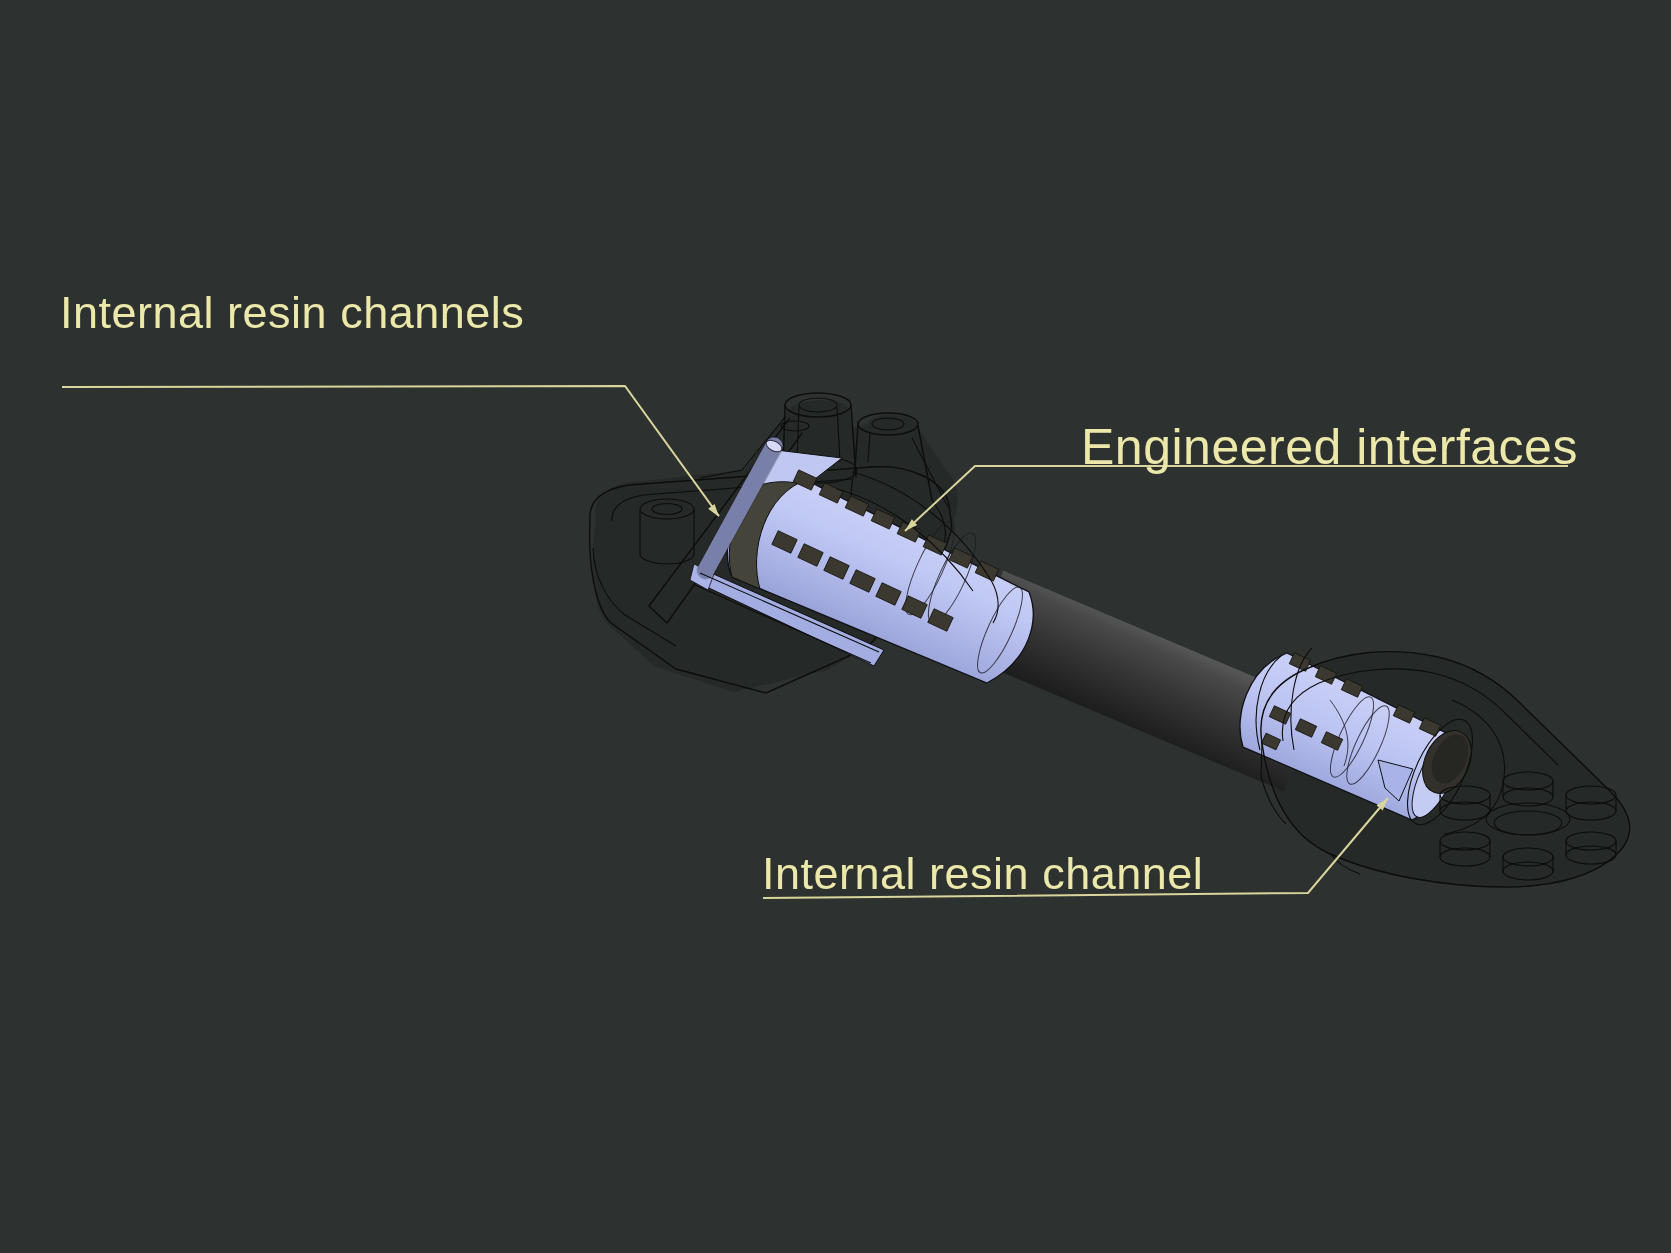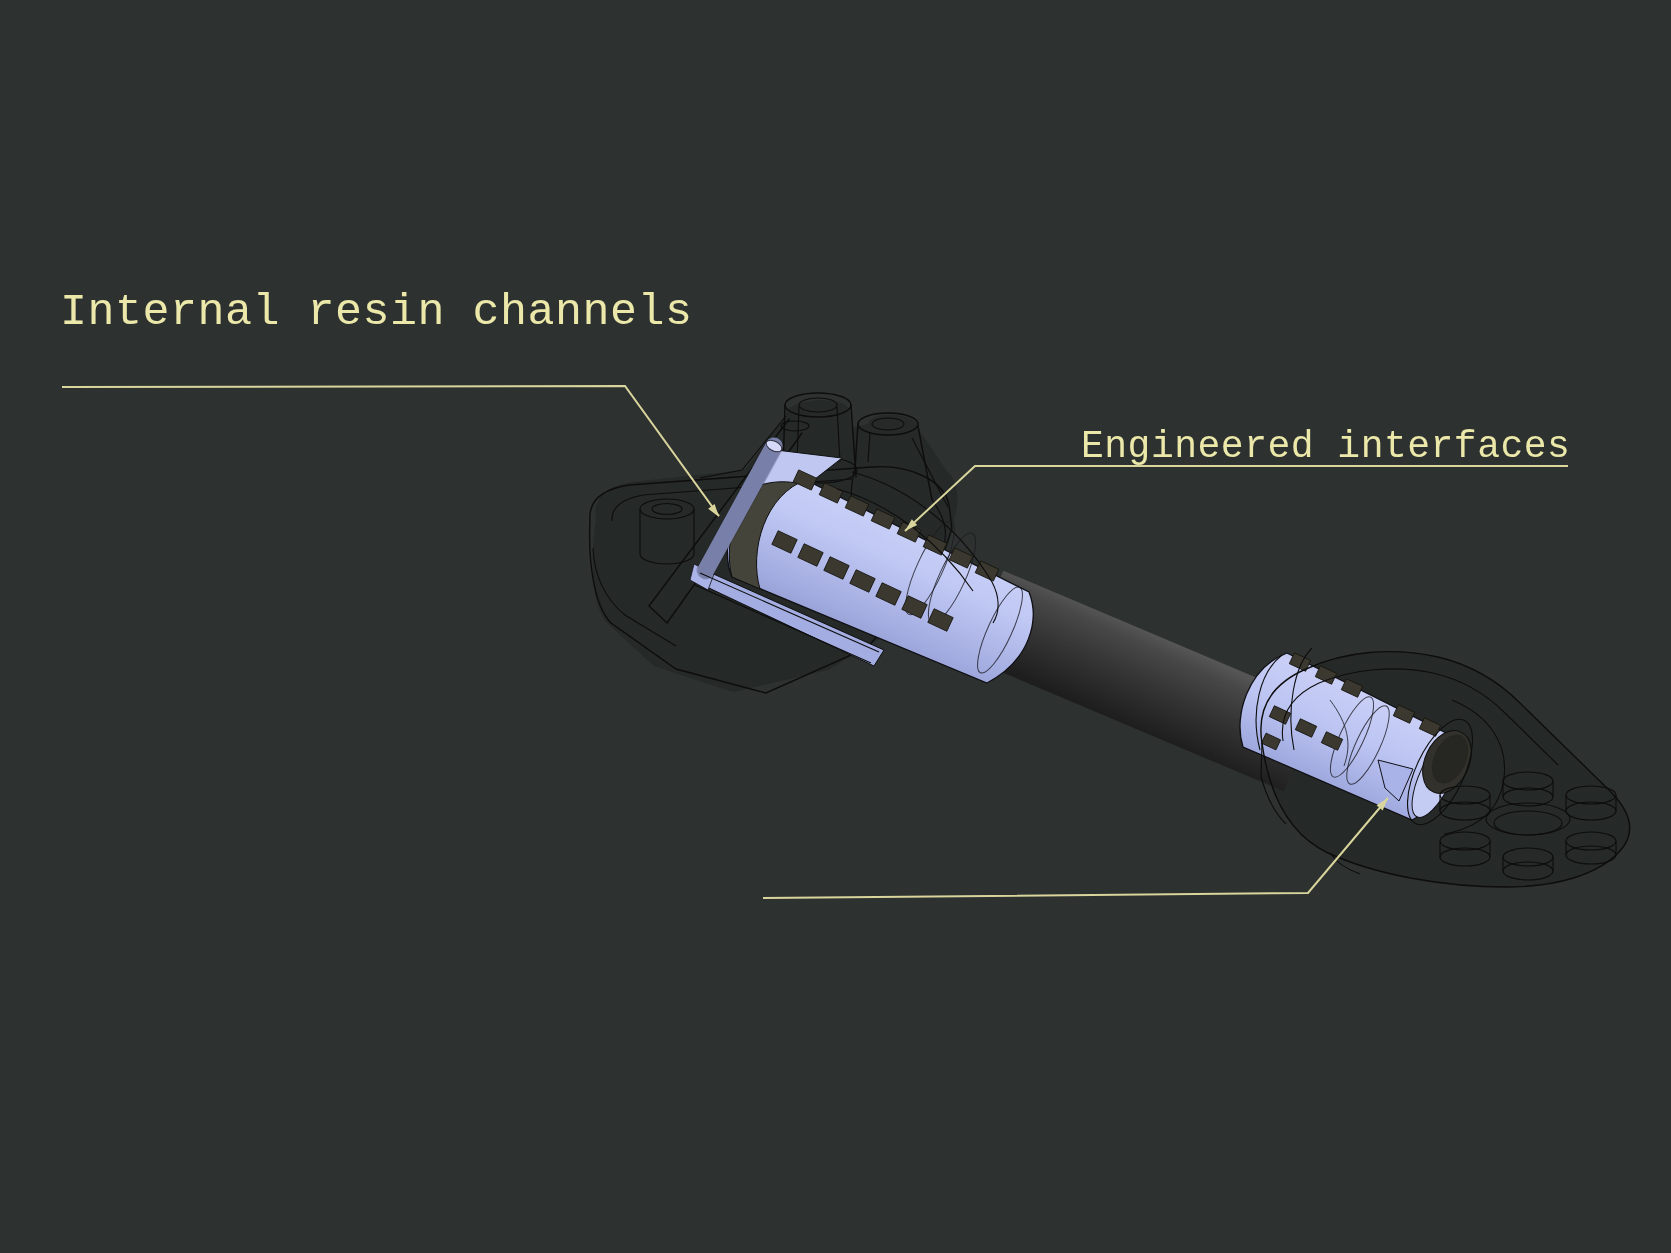--- a/index.html
+++ b/index.html
@@ -9,7 +9,7 @@
     font-family:"Liberation Sans","DejaVu Sans",sans-serif;
     overflow:hidden;
   }
-  .stage{position:relative;width:1671px;height:1100px;font-family:Liberation Mono, monospace;}
+  .stage{position:relative;width:1671px;height:1100px;}
   .stage svg{position:absolute;left:0;top:0;}
   .callout{
     position:absolute;

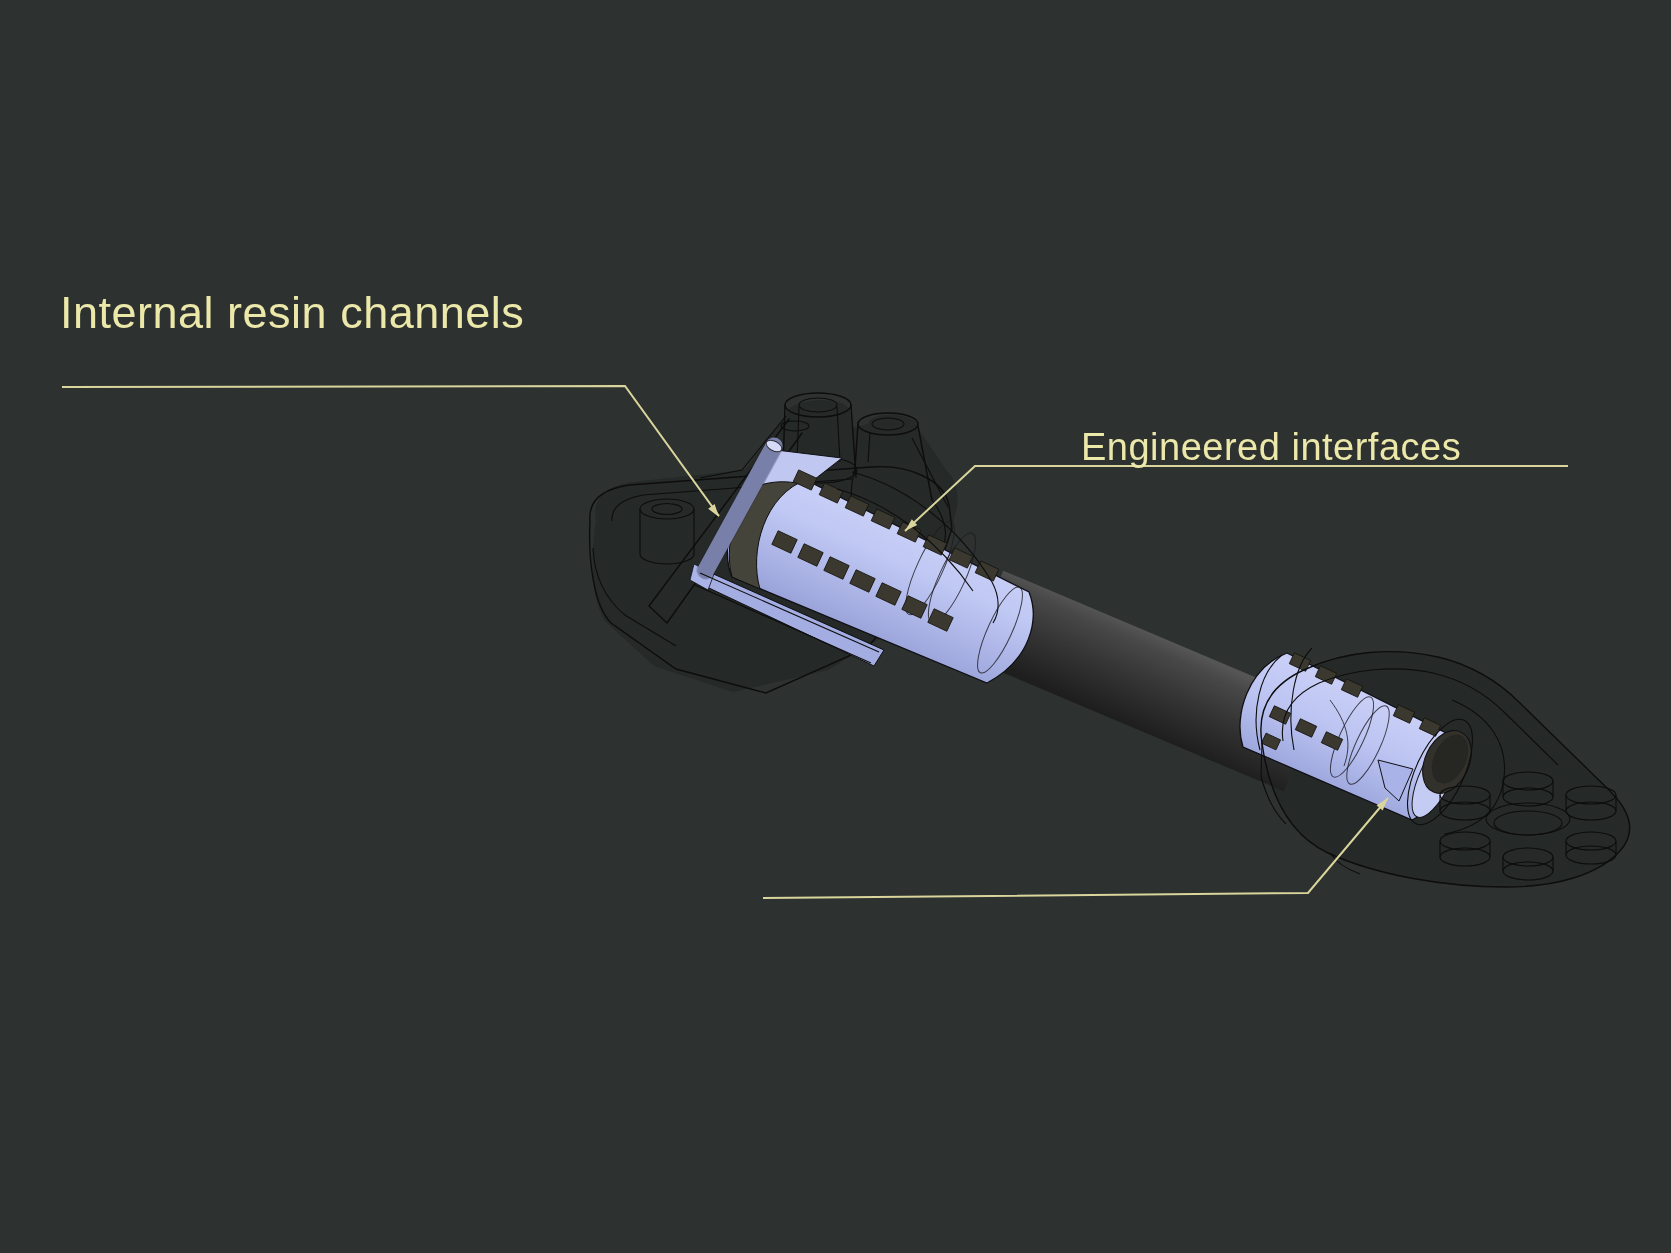--- a/index.html
+++ b/index.html
@@ -19,7 +19,7 @@
     letter-spacing:0.5px;
     white-space:nowrap;
   }
-  .callout.big{font-size:38px;line-height:54px;}
+  .callout.big{font-size:50px;line-height:54px;}
   .wire{stroke:var(--wireframe,#0d0d0d);stroke-width:1.4;fill:none;stroke-linecap:round;}
   .wire-thin{stroke:var(--wireframe,#0d0d0d);stroke-width:1.1;fill:none;}
   .ghost{fill:rgba(8,10,9,0.22);stroke:none;}

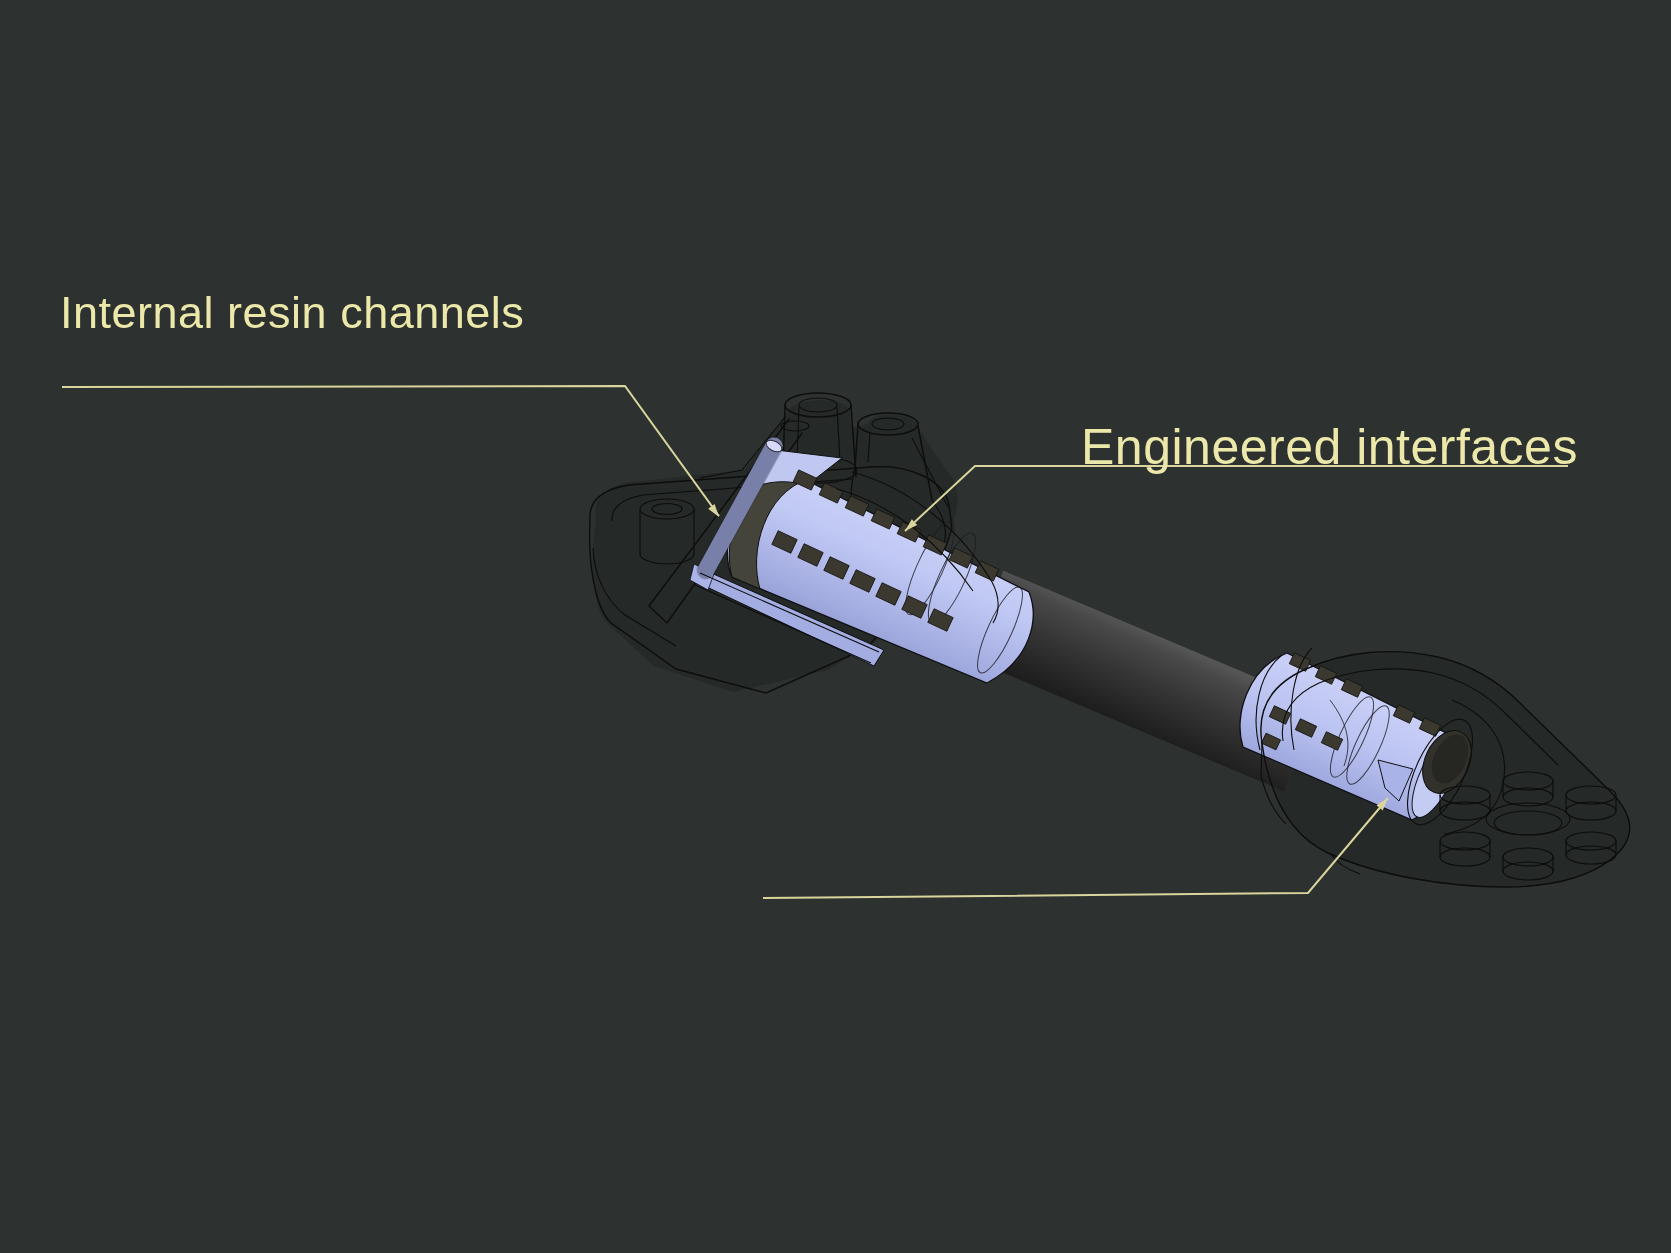--- a/index.html
+++ b/index.html
@@ -232,6 +232,7 @@
 
   <div class="callout big" style="left:1081px;top:420px;">Engineered interfaces</div>
 
+  <div class="callout" style="left:762px;top:849px;">Internal resin channel</div>
 
 </div>
 

